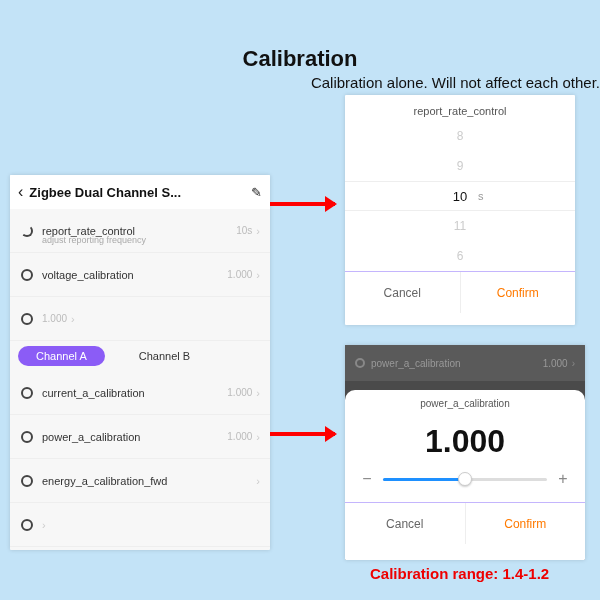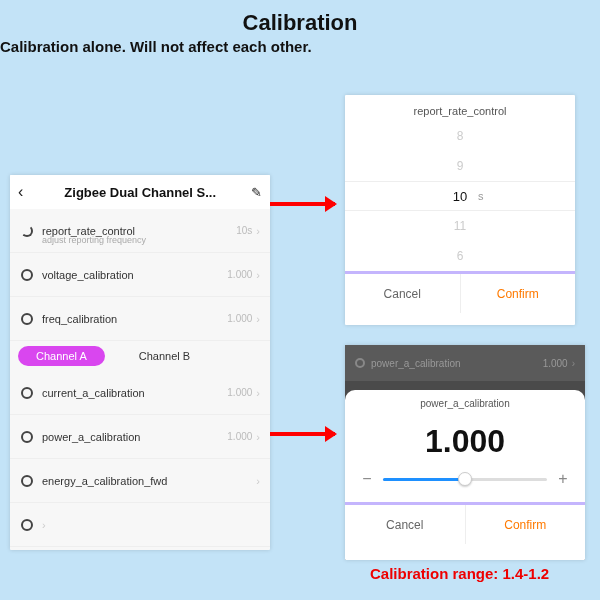--- a/index.html
+++ b/index.html
@@ -9,7 +9,7 @@
     font-family: -apple-system, Arial, sans-serif;
     position: relative;
   }
-  .title { text-align: center; font-size: 22px; font-weight: bold; padding-top: 10px; color: #111; }
+  .title { text-align: center; font-size: 22px; font-weight: bold; padding-top: 10px; color: #111; margin-top: 36px; }
   .subtitle { text-align: left; font-size: 15px; font-weight: bold; color: #111; margin-top: 2px; }
 
   .panel {

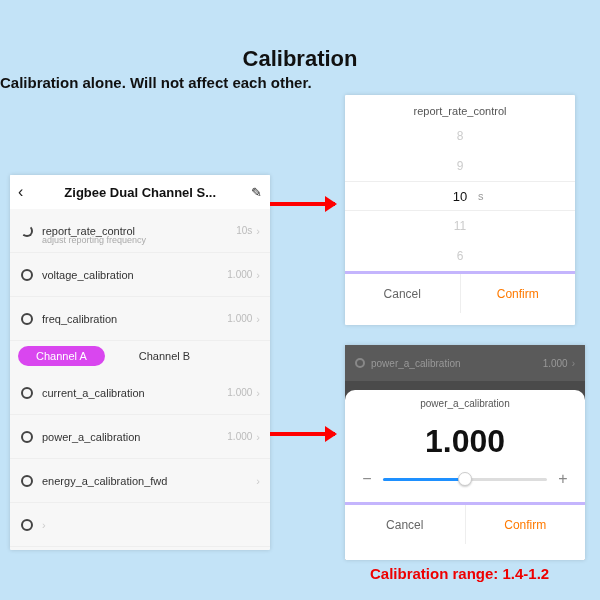--- a/index.html
+++ b/index.html
@@ -10,7 +10,7 @@
     position: relative;
   }
   .title { text-align: center; font-size: 22px; font-weight: bold; padding-top: 10px; color: #111; margin-top: 36px; }
-  .subtitle { text-align: left; font-size: 15px; font-weight: bold; color: #111; margin-top: 2px; }
+  .subtitle { text-align: right; font-size: 15px; font-weight: normal; color: #111; margin-top: 2px; }
 
   .panel {
     position: absolute;

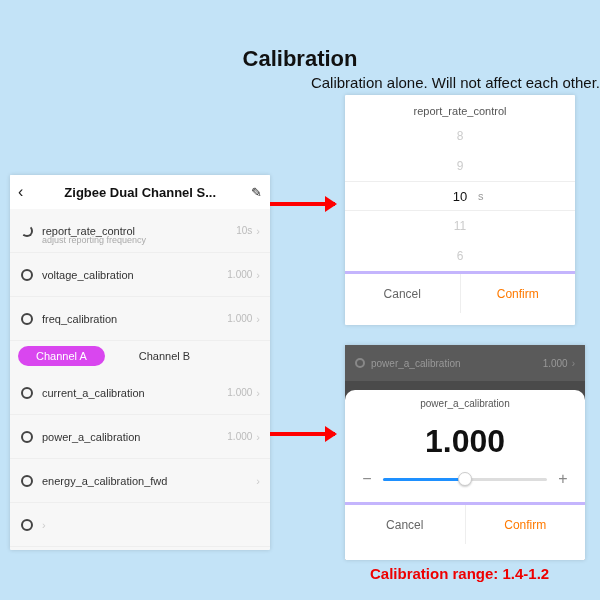--- a/index.html
+++ b/index.html
@@ -26,7 +26,7 @@
   
   .lp-header { display:flex; align-items:center; height:34px; background:#fff; padding:0 8px; }
   .back { font-size:16px; color:#222; }
-  .lp-title { flex:1; text-align:center; font-size:13px; font-weight:bold; color:#111; padding-left:6px; white-space:nowrap; overflow:hidden; text-overflow:ellipsis; }
+  .lp-title { flex:1; text-align:left; font-size:13px; font-weight:bold; color:#111; padding-left:6px; white-space:nowrap; overflow:hidden; text-overflow:ellipsis; }
   .edit { font-size:13px; color:#222; }
   .row { display:flex; align-items:center; height:44px; padding:0 10px; background:#f7f7f7; border-bottom:1px solid #eee; position:relative; }
   .row .ico { width:14px; height:14px; margin-right:8px; display:flex; align-items:center; justify-content:center; }

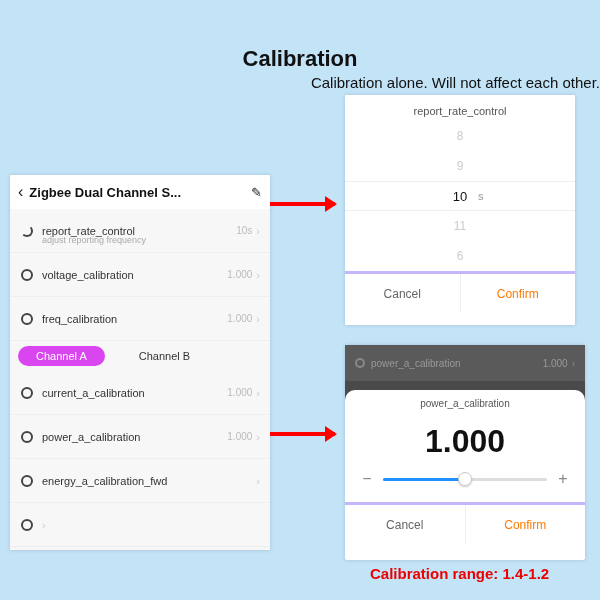--- a/index.html
+++ b/index.html
@@ -46,7 +46,7 @@
   .pick-row { height:30px; display:flex; align-items:center; justify-content:center; font-size:12px; color:#ccc; }
   .pick-row.sel { color:#111; border-top:1px solid #eee; border-bottom:1px solid #eee; font-size:13px; position:relative; }
   .pick-row.sel .unit { position:absolute; left:calc(50% + 18px); color:#999; font-size:11px; }
-  .btn-bar { display:flex; height:42px; border-top:3px solid #c4b5fd; }
+  .btn-bar { display:flex; height:42px; border-top:1px solid #c4b5fd; }
   .btn-bar > div { flex:1; display:flex; align-items:center; justify-content:center; font-size:12px; }
   .btn-cancel { color:#666; }
   .btn-confirm { color:#ff7a00; border-left:1px solid #eee; }

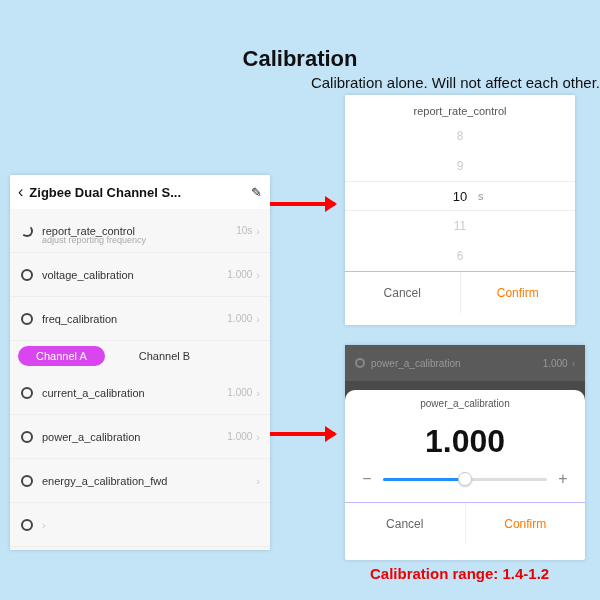--- a/index.html
+++ b/index.html
@@ -106,7 +106,6 @@
     <span class="ico">
         <span class="gear"></span>
       </span>
-    <span class="label">freq_calibration</span>
     <span class="val">1.000</span>
     <span class="chev">›</span>
   </div>

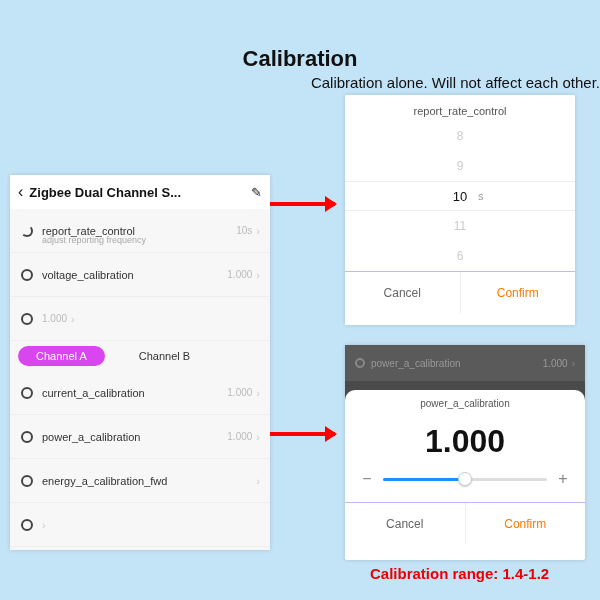--- a/index.html
+++ b/index.html
@@ -38,7 +38,7 @@
   .row .chev { font-size:11px; color:#ccc; }
   .tabs { display:flex; height:30px; align-items:center; padding:4px 8px; background:#f7f7f7; }
   .tab { flex:0 0 auto; padding:4px 18px; font-size:11px; color:#333; border-radius:14px; margin-right:16px; }
-  .tab.active { background:#d946ef; color:#fff; }
+  .tab.active { background:#8b5cf6; color:#fff; }
 
   
   .trp-title { text-align:center; font-size:11px; color:#555; padding:10px 0 4px; }

